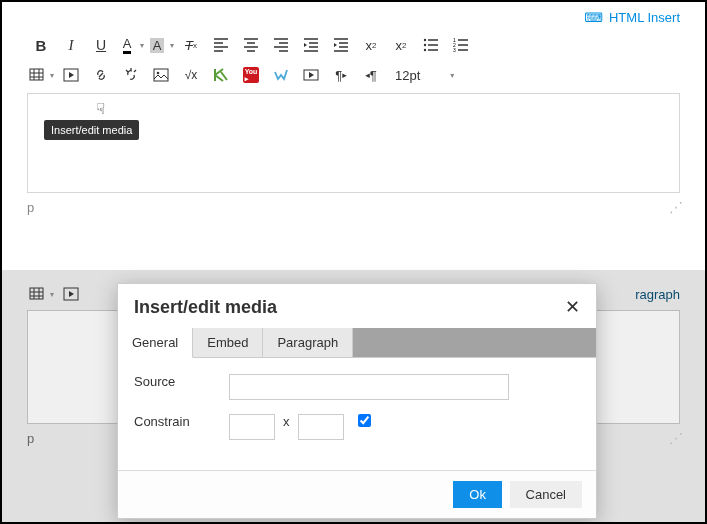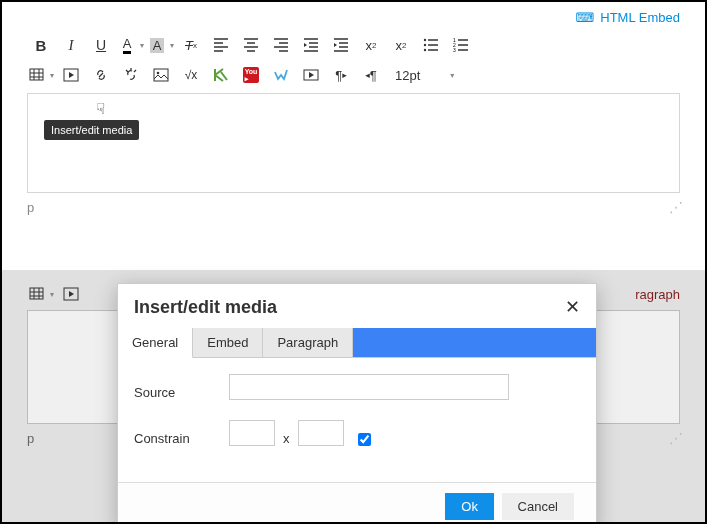--- a/index.html
+++ b/index.html
@@ -51,7 +51,7 @@
 <div class="hdr">
   <span class="html-ed">
     <span>⌨</span>
-    <span>HTML Embed</span>
+    <span>HTML Insert</span>
   </span>
 </div>
 

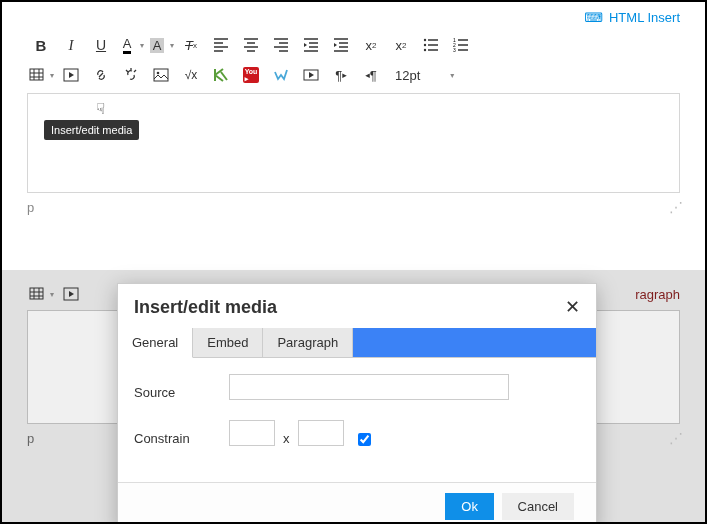--- a/index.html
+++ b/index.html
@@ -219,7 +219,7 @@
         </svg>
       </span>
     <span style="flex:1"></span>
-    <span style="margin-right:25px;color:#7f1d1d">ragraph</span>
+    <span style="margin-right:25px;color:#0c4a6e">ragraph</span>
   </div>
   <div class="editor2"></div>
   <div class="statusbar">

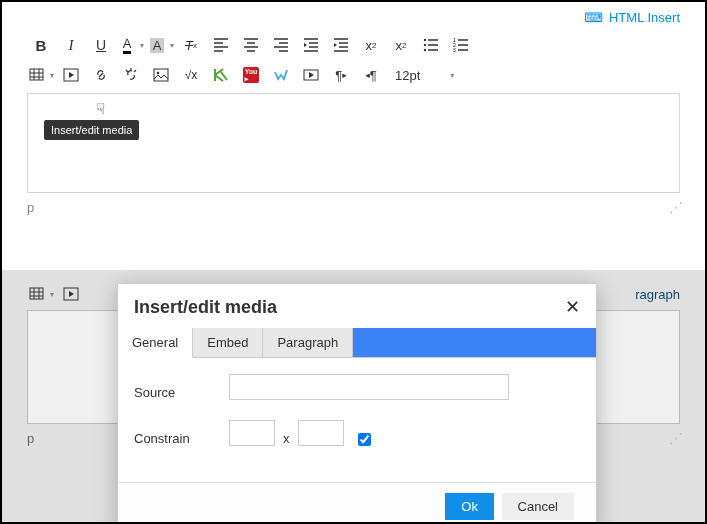--- a/index.html
+++ b/index.html
@@ -26,7 +26,7 @@
 .mtitle { display: flex; justify-content: space-between; align-items: center; padding: 12px 16px 10px; }
 .mtitle h2 { font-size: 18px; font-weight: bold; }
 .close { font-size: 18px; cursor: pointer; color: #333; }
-.tabs { display: flex; border-bottom: 1px solid #ccc; background: #3b82f6; }
+.tabs { display: flex; border-bottom: 1px solid #ccc; background: #a3a3a3; }
 .tab { padding: 7px 14px; font-size: 13px; cursor: pointer; border-right: 1px solid #ccc; background: #e8e8e8; }
 .tab.active { background: #fff; border-bottom: 1px solid #fff; margin-bottom: -1px; }
 .mbody { padding: 16px; }

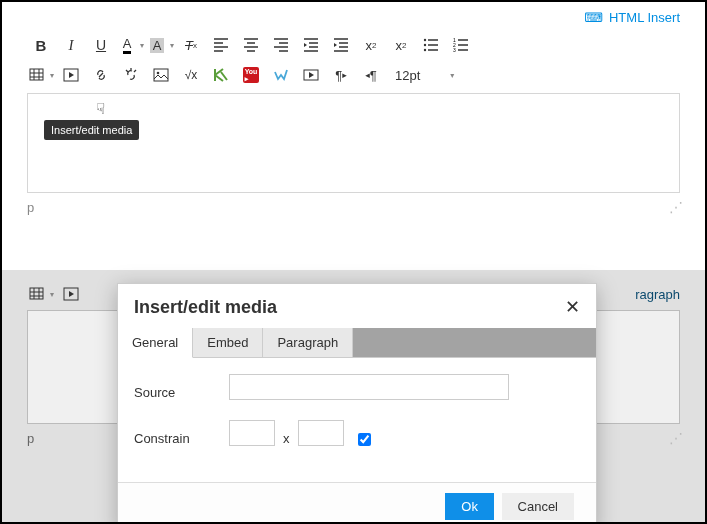--- a/index.html
+++ b/index.html
@@ -30,7 +30,7 @@
 .tab { padding: 7px 14px; font-size: 13px; cursor: pointer; border-right: 1px solid #ccc; background: #e8e8e8; }
 .tab.active { background: #fff; border-bottom: 1px solid #fff; margin-bottom: -1px; }
 .mbody { padding: 16px; }
-.frow { display: flex; align-items: flex-end; margin-bottom: 20px; }
+.frow { display: flex; align-items: flex-start; margin-bottom: 14px; }
 .flabel { width: 95px; font-size: 13px; }
 .finput { border: 1px solid #ccc; height: 26px; padding: 2px 6px; font-size: 13px; }
 .finput.wide { width: 280px; }

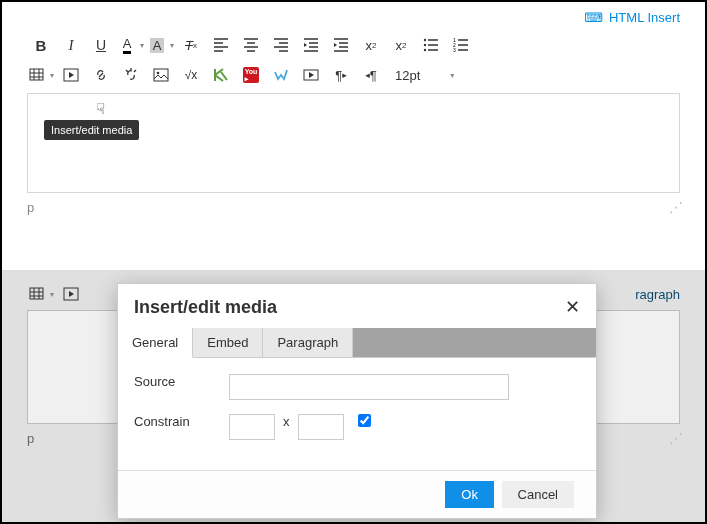--- a/index.html
+++ b/index.html
@@ -37,7 +37,7 @@
 .finput.sm { width: 46px; }
 .dim-x { margin: 0 8px; }
 .chk { margin-left: 14px; margin-right: 4px; }
-.mfoot { border-top: 1px solid #ddd; padding: 10px 22px; text-align: right; background: #fdfdfd; }
+.mfoot { border-top: 1px solid #ddd; padding: 10px 14px; text-align: right; background: #fdfdfd; }
 .btn { display: inline-block; padding: 6px 16px; font-size: 13px; border: none; cursor: pointer; margin-left: 4px; }
 .btn.primary { background: #0f8fe8; color: #fff; }
 .btn.sec { background: #eee; color: #333; }

